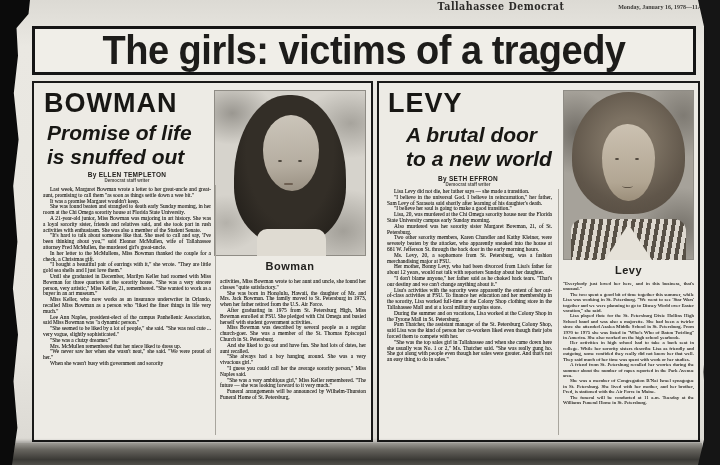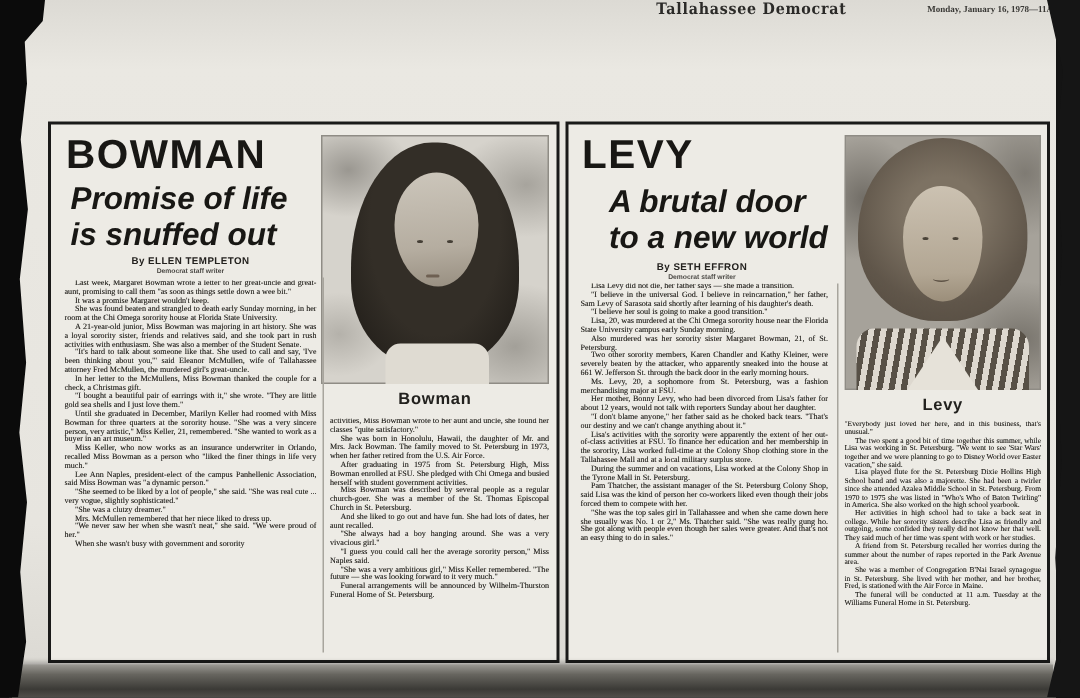--- a/index.html
+++ b/index.html
@@ -129,6 +129,9 @@
   <div class="masthead-name">Tallahassee Democrat</div>
   <div class="masthead-date">Monday, January 16, 1978—11A</div>
 
+  <div class="headline-box">
+    <span>The girls: victims of a tragedy</span>
+  </div>
 
   <section class="article bowman">
     <h2 class="kicker" style="left:10px;top:5px;">BOWMAN</h2>

